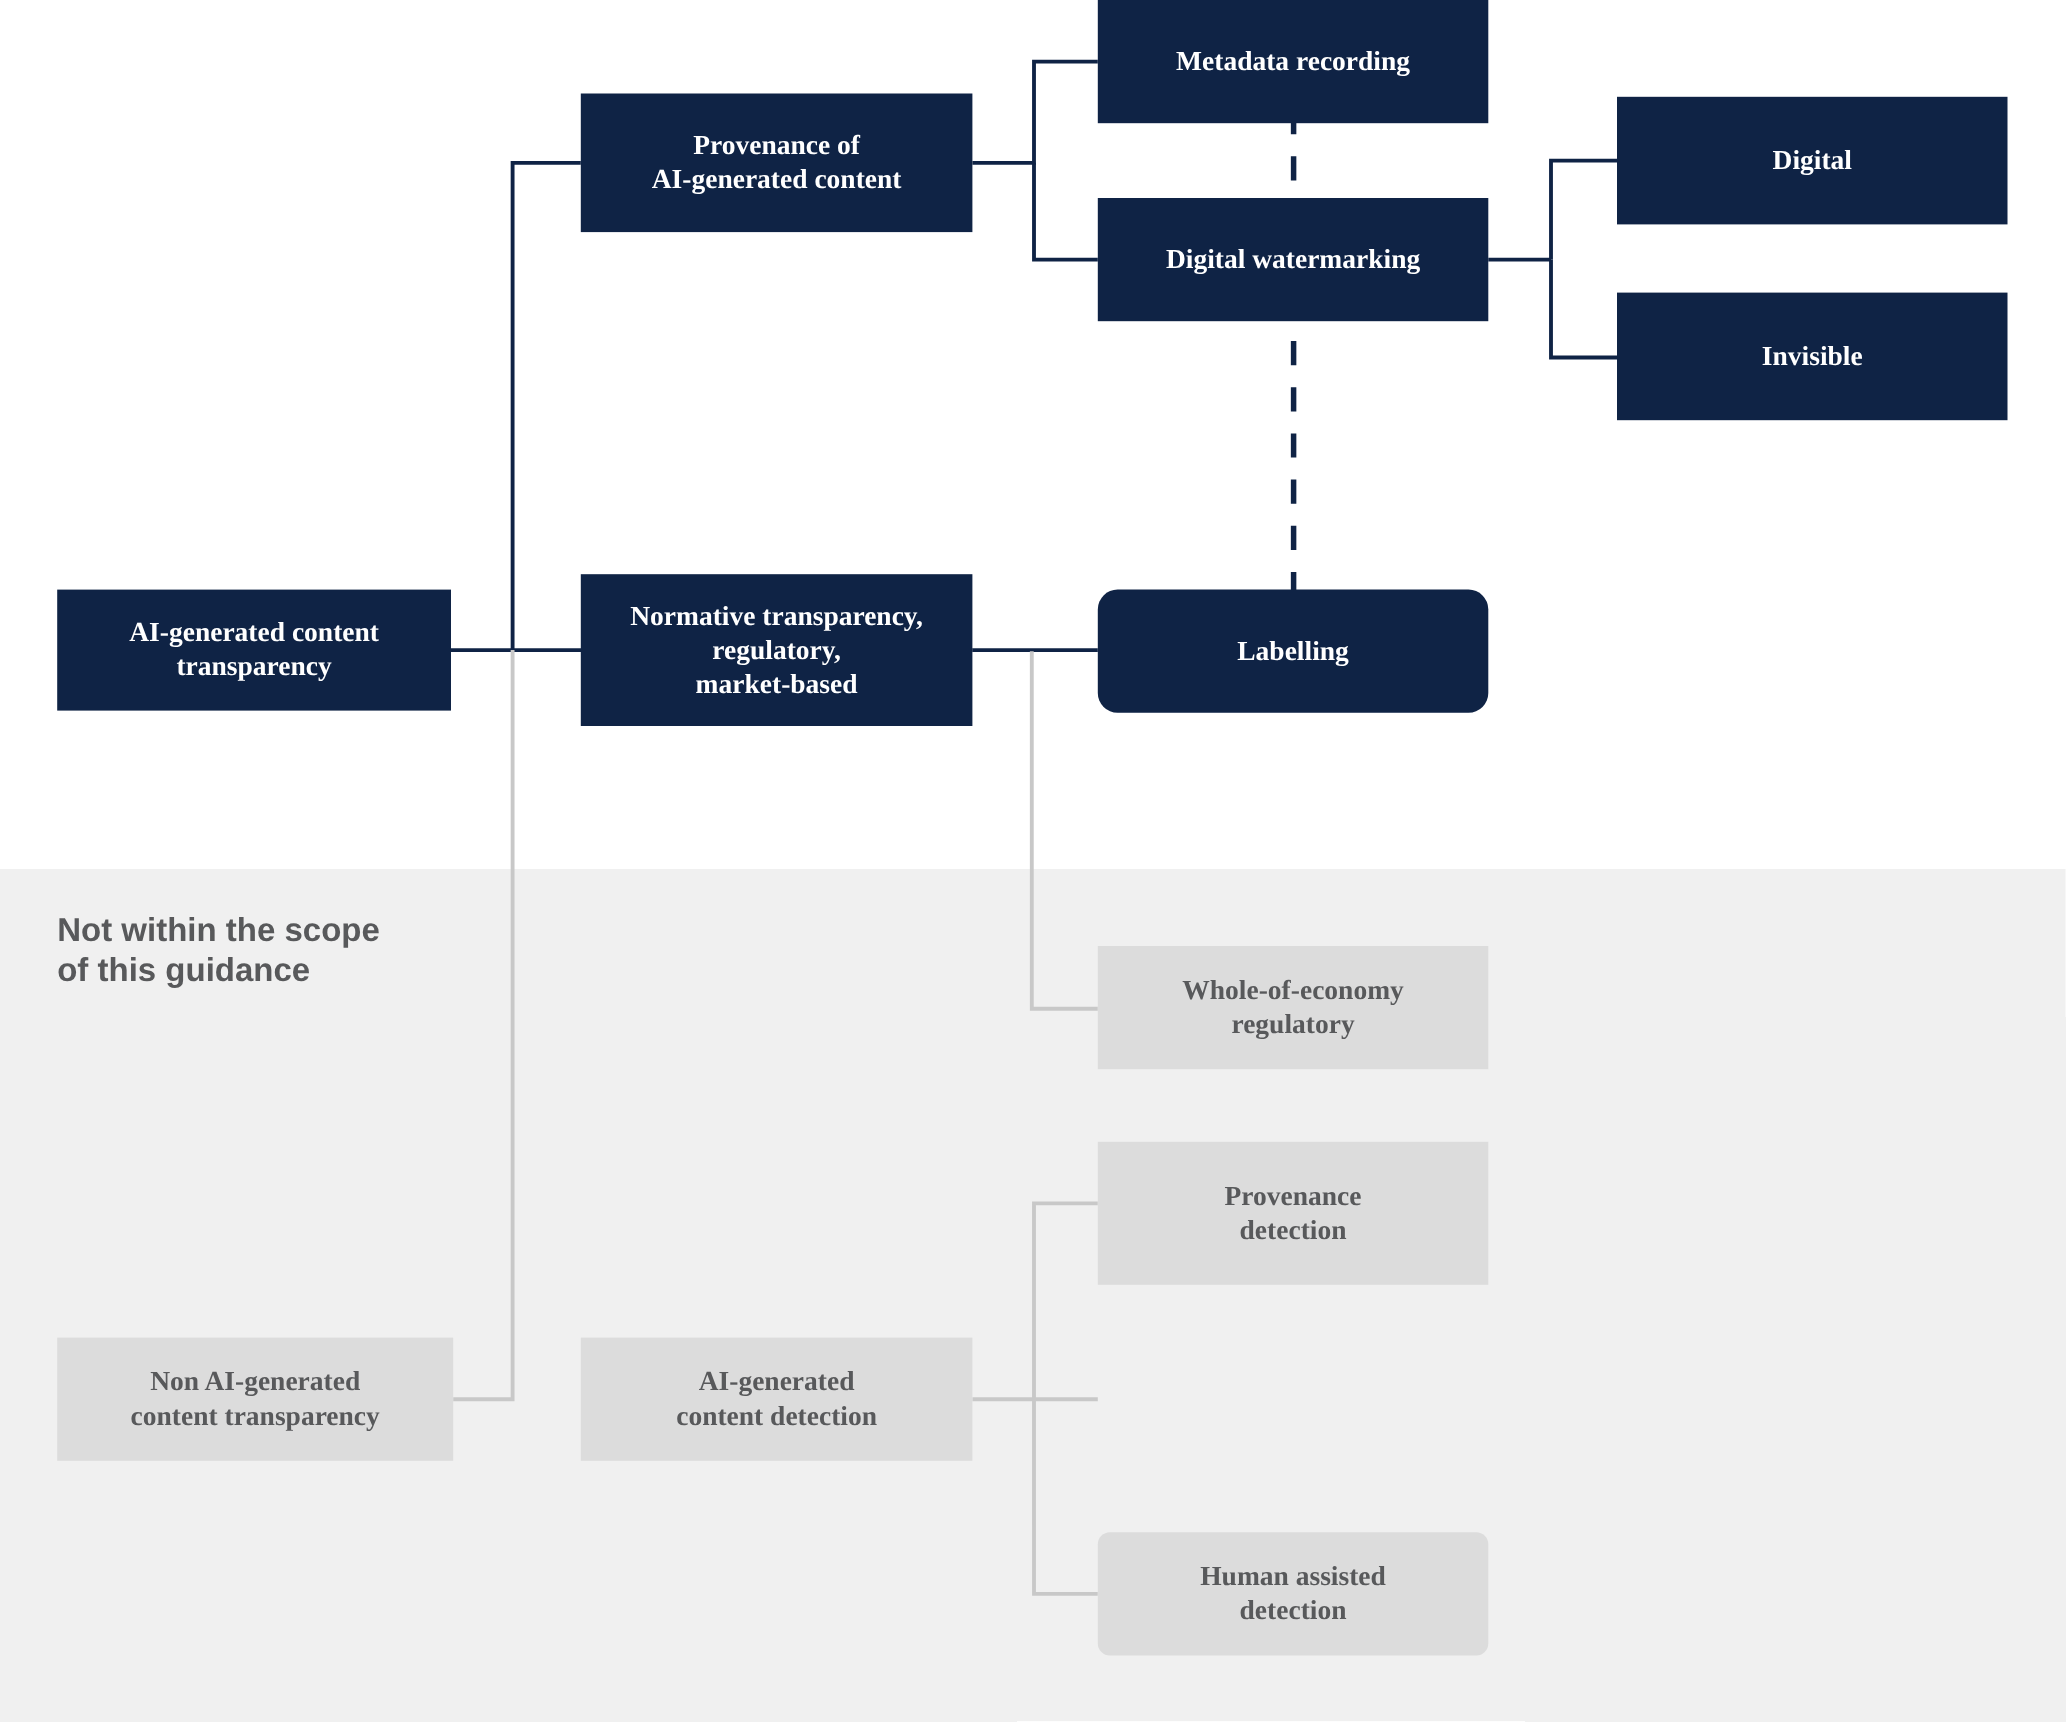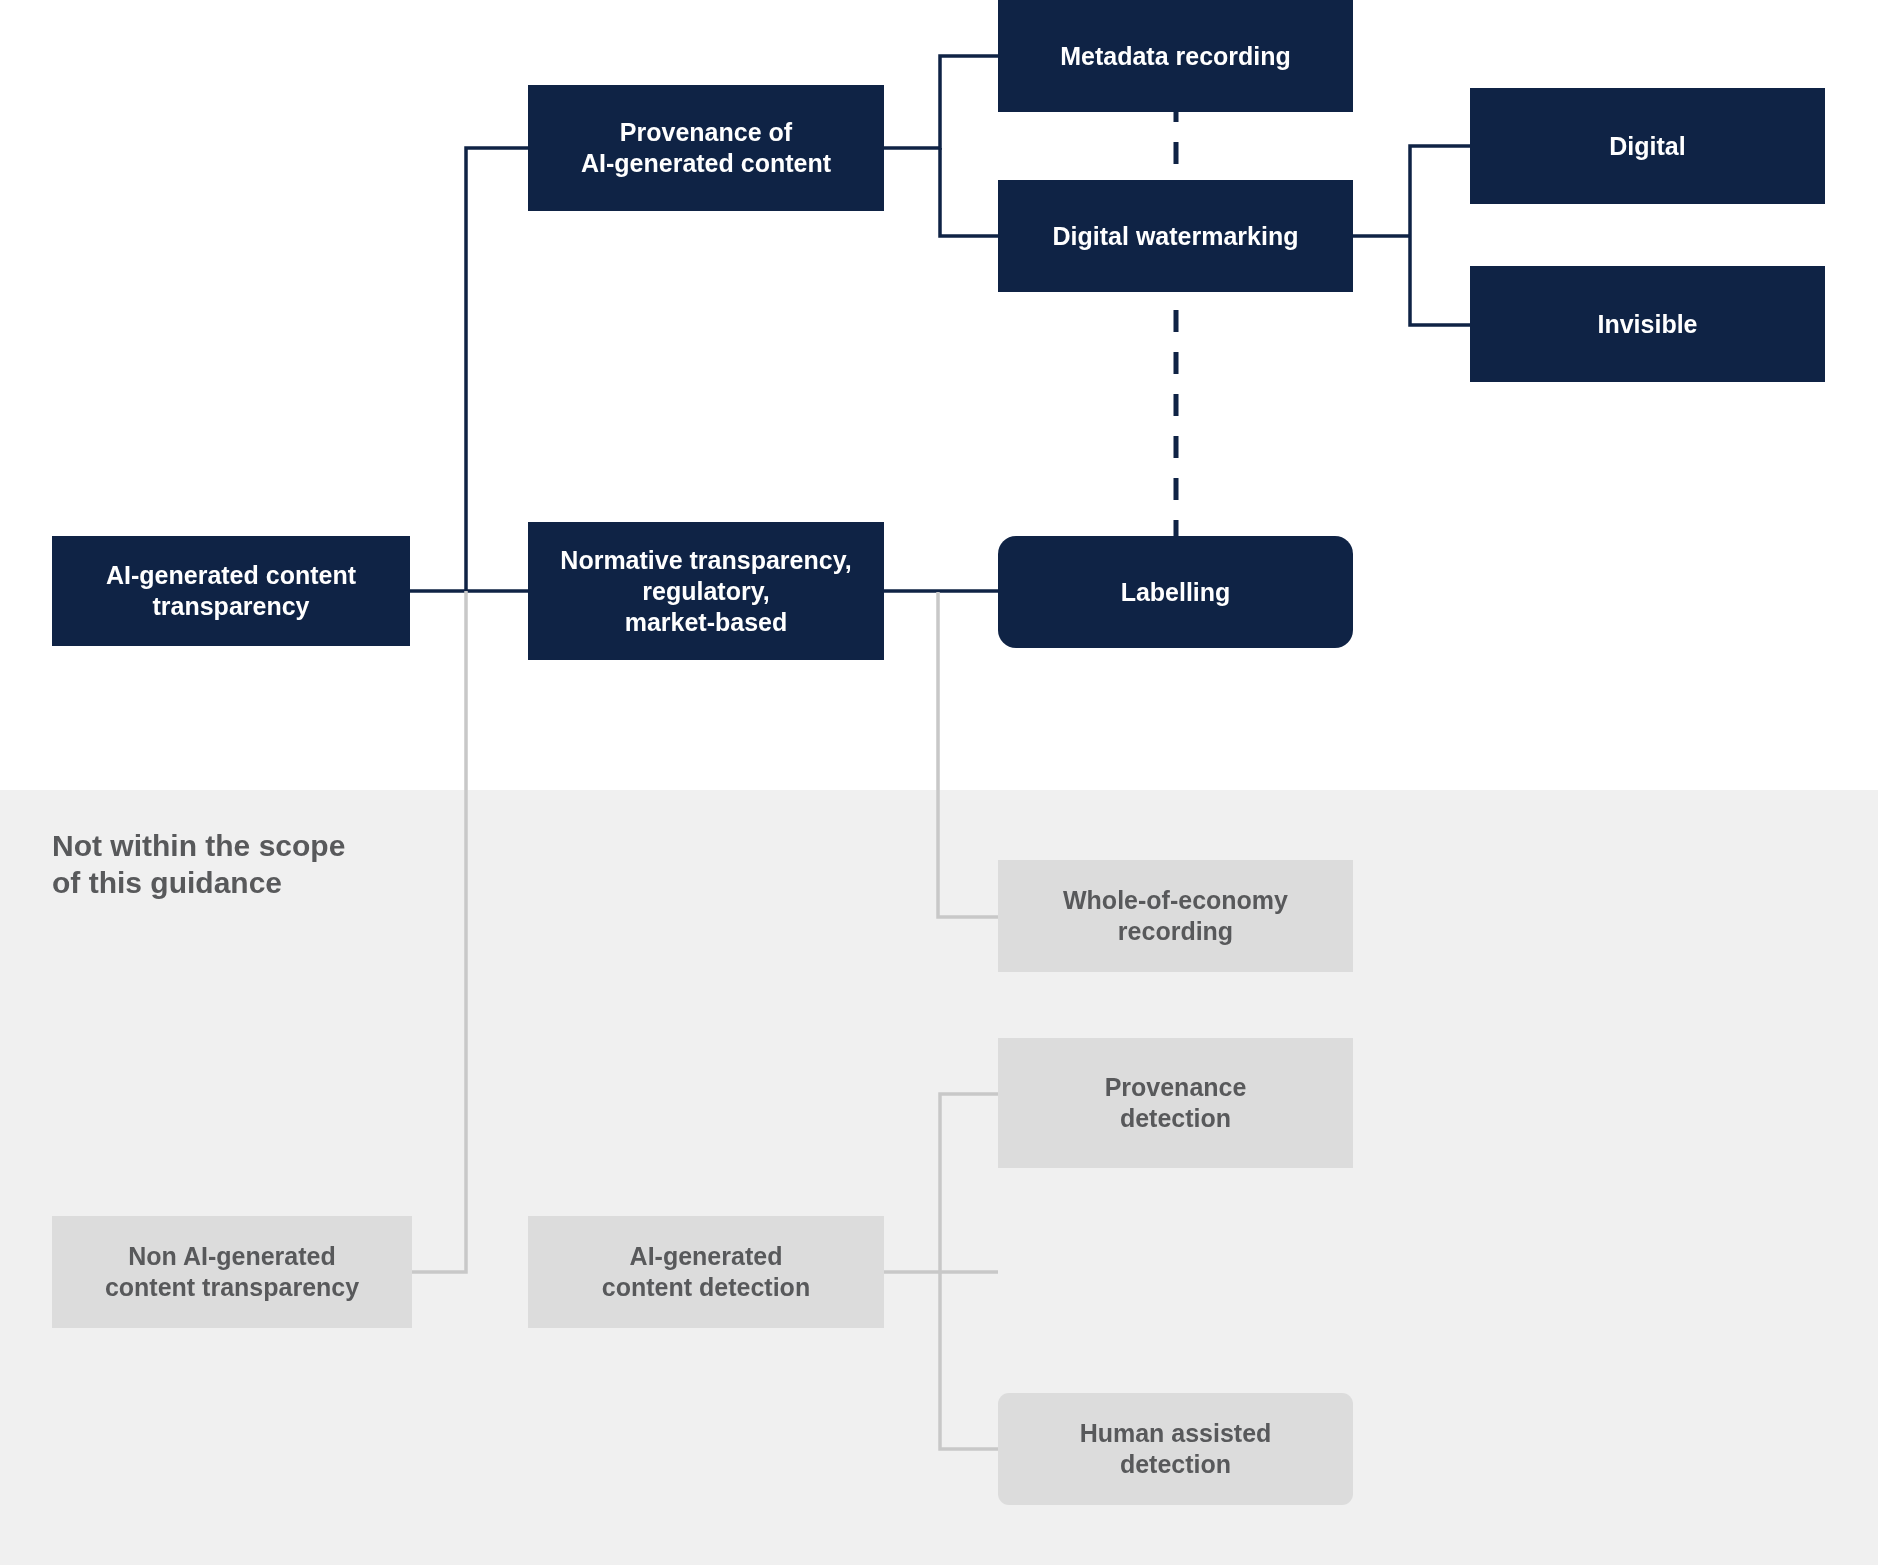--- a/index.html
+++ b/index.html
@@ -53,6 +53,7 @@
     line-height: 1.24;
     white-space: pre-line;
     padding: 4px 12px;
+    font-family: Liberation Serif, serif;
   }
   .node.dark {
     background: #0f2345;

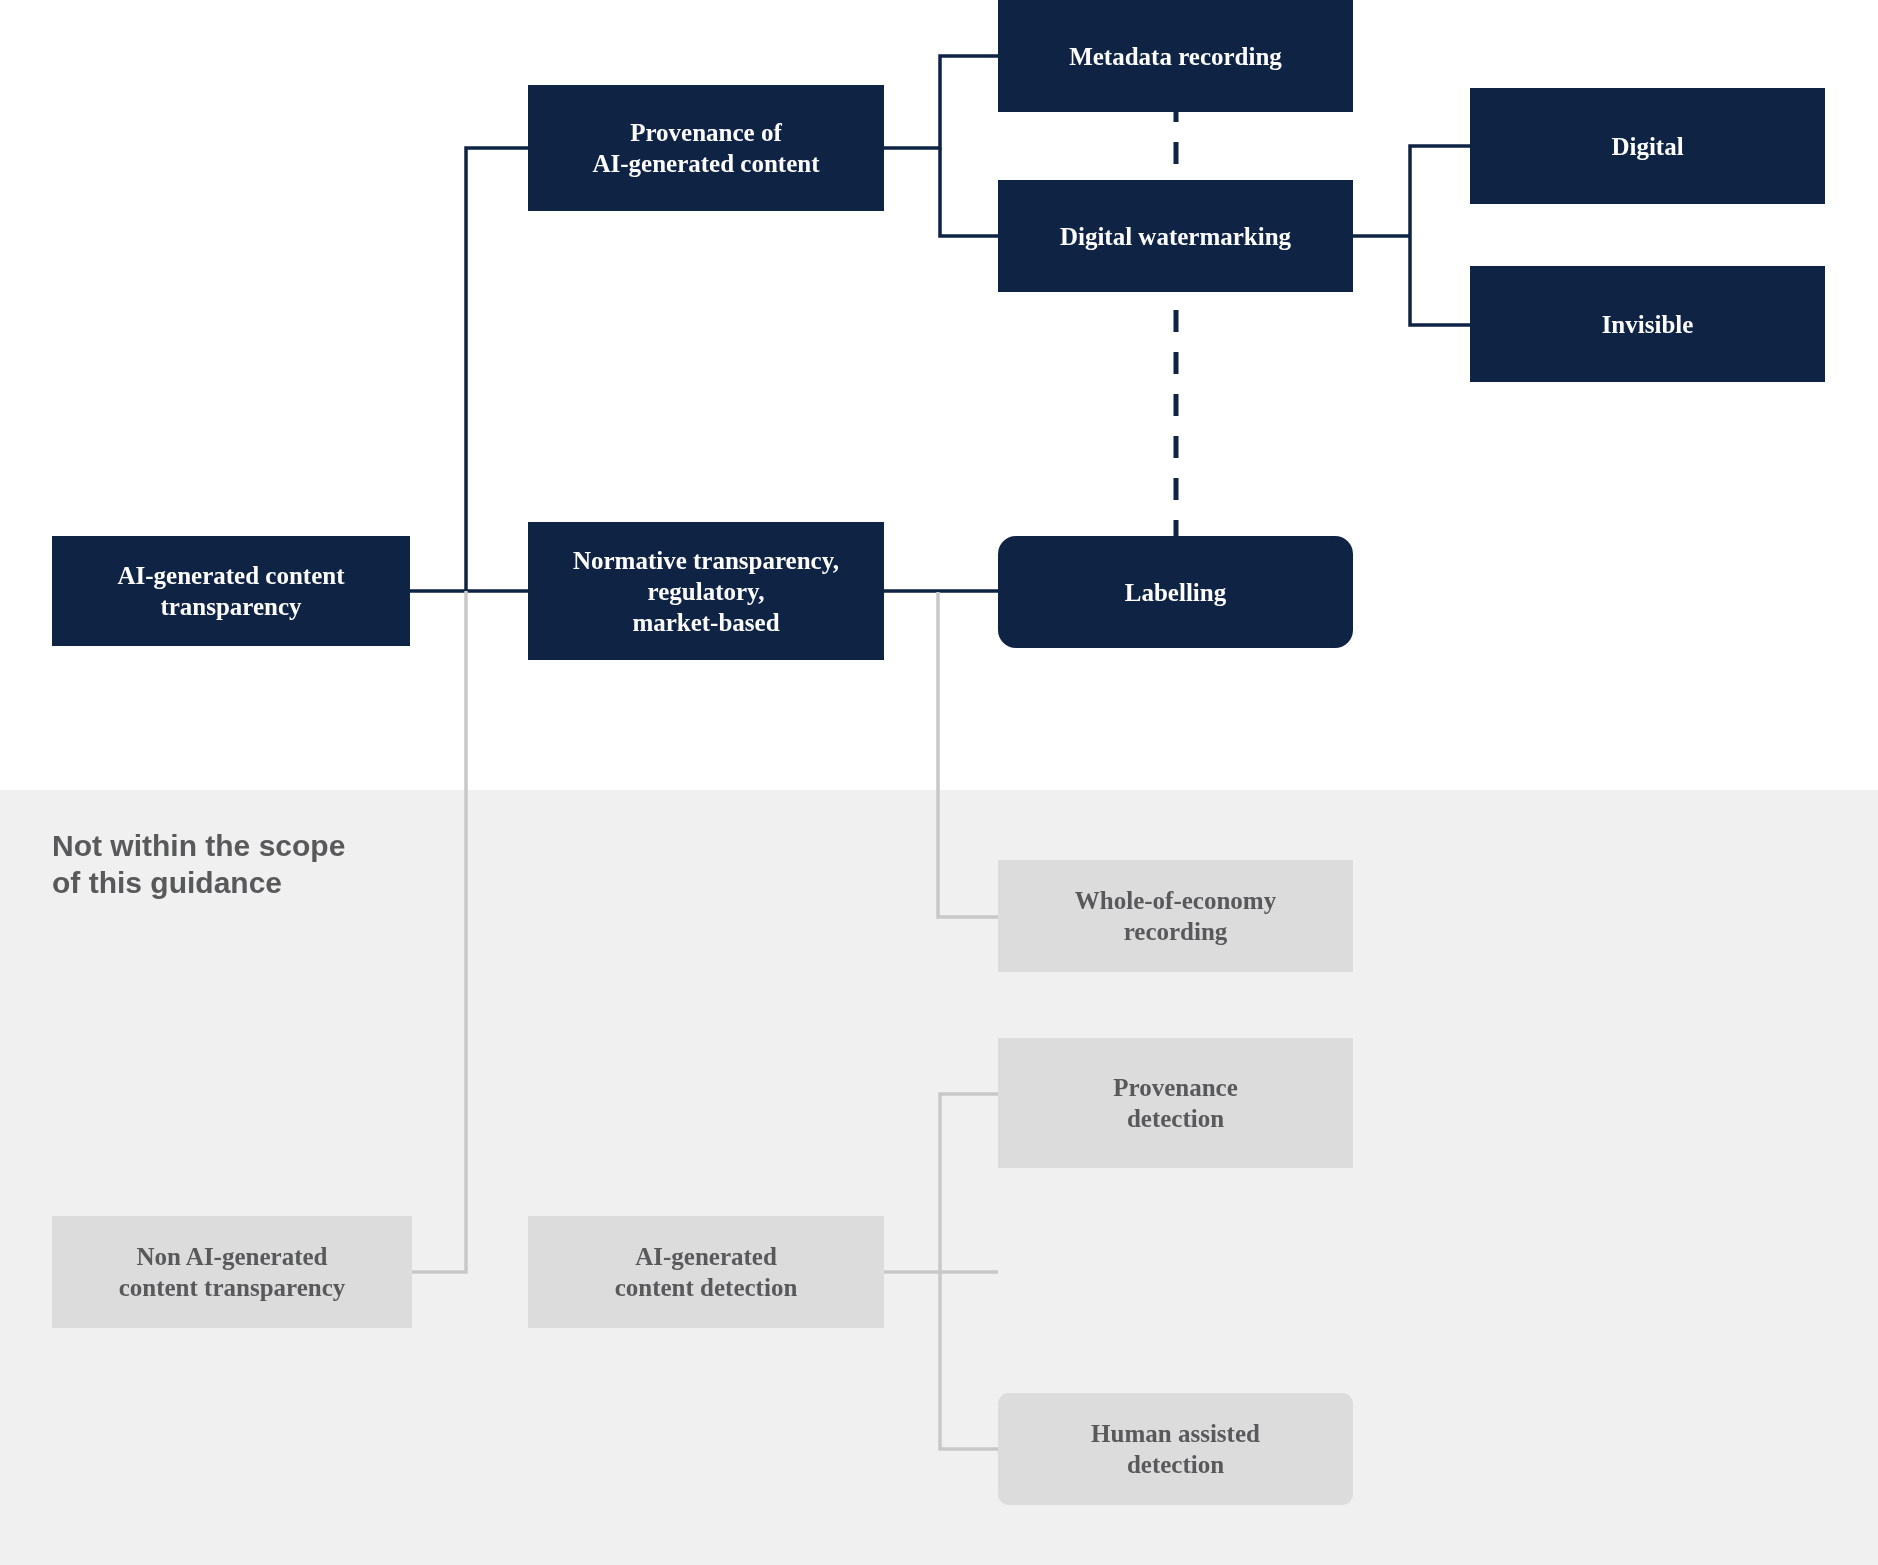--- a/index.html
+++ b/index.html
@@ -128,7 +128,7 @@
 content detection</div>
 
   <div class="node grey" style="left:998px; top:860px; width:355px; height:112px;">Whole-of-economy
-recording</div>
+regulatory</div>
 
   <div class="node grey" style="left:998px; top:1038px; width:355px; height:130px;">Provenance
 detection</div>

